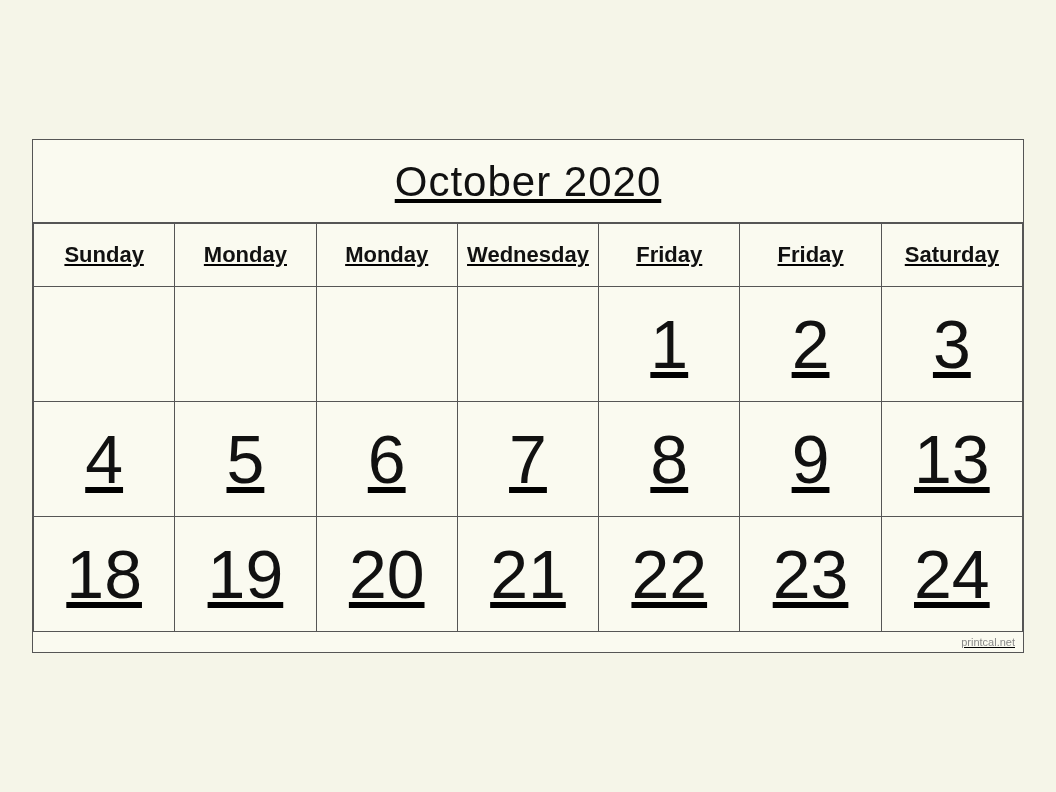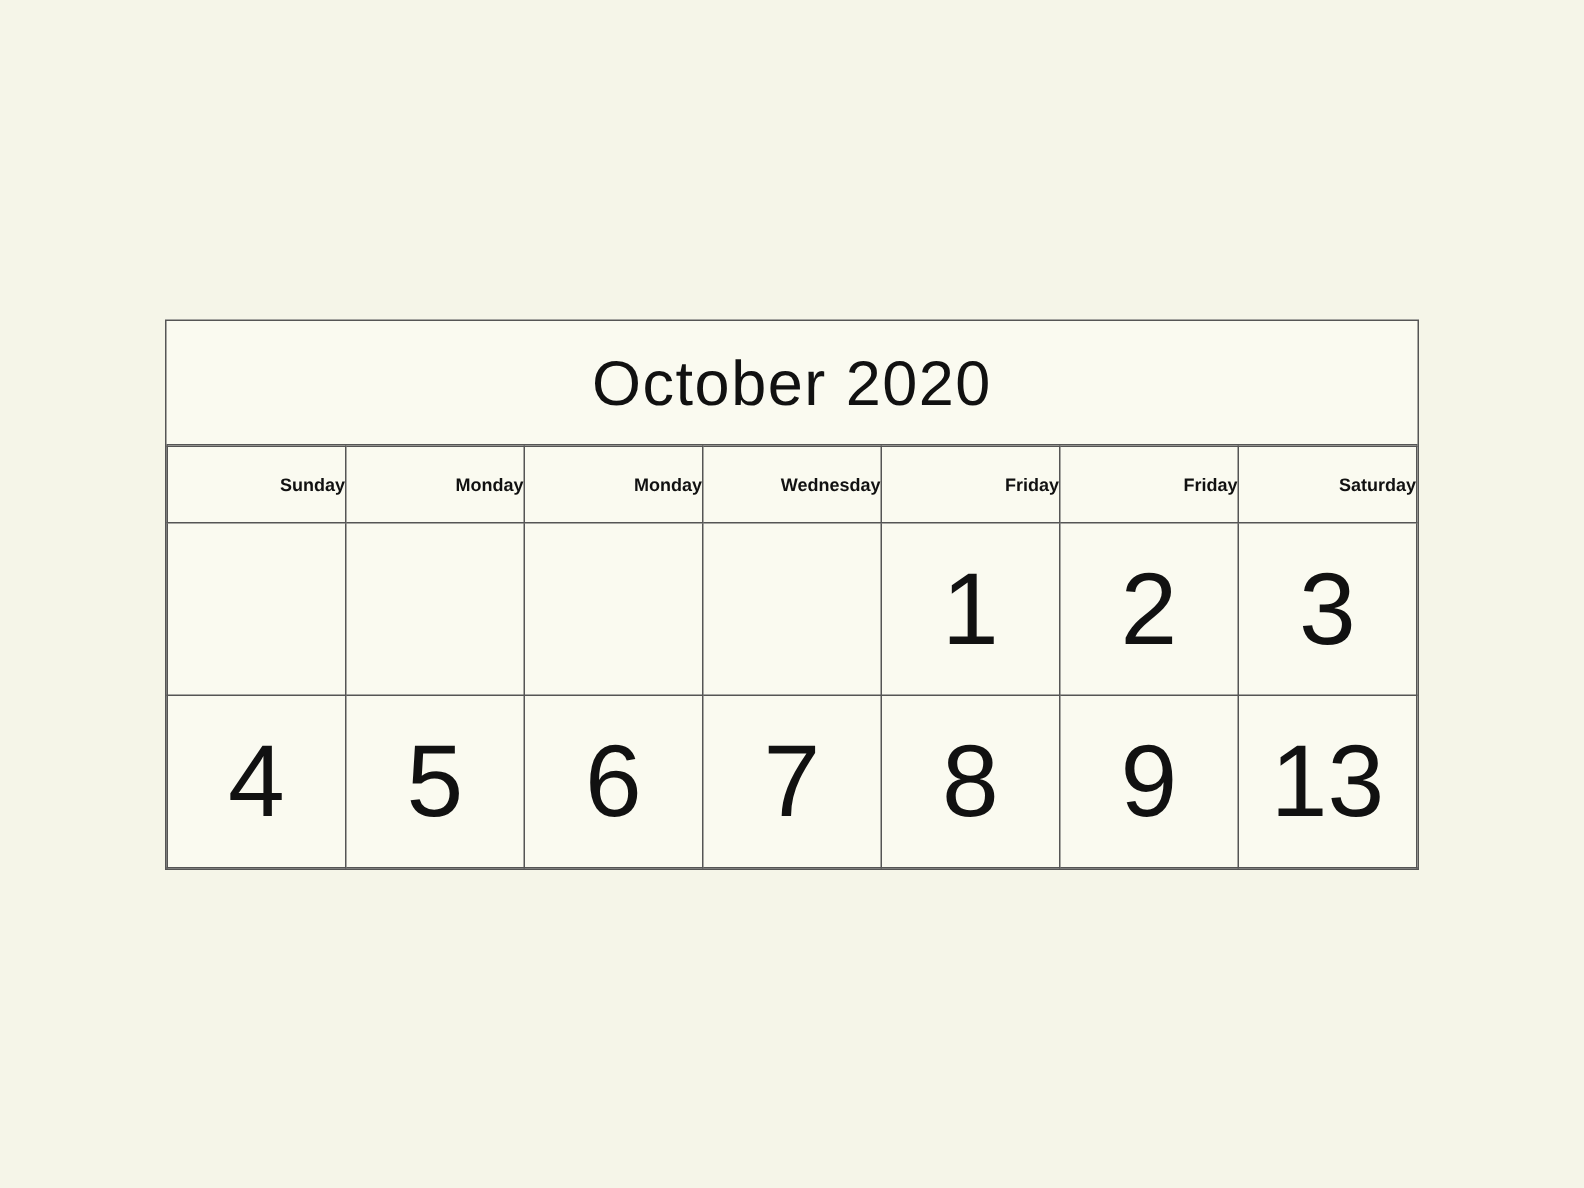--- a/index.html
+++ b/index.html
@@ -20,8 +20,9 @@
     .calendar-container {
       background-color: #fafaf0;
       border: 1.5px solid #555;
-      width: 836px;
+      width: 992px;
       margin: 20px auto;
+      text-decoration: underline;
     }
 
     .calendar-title {

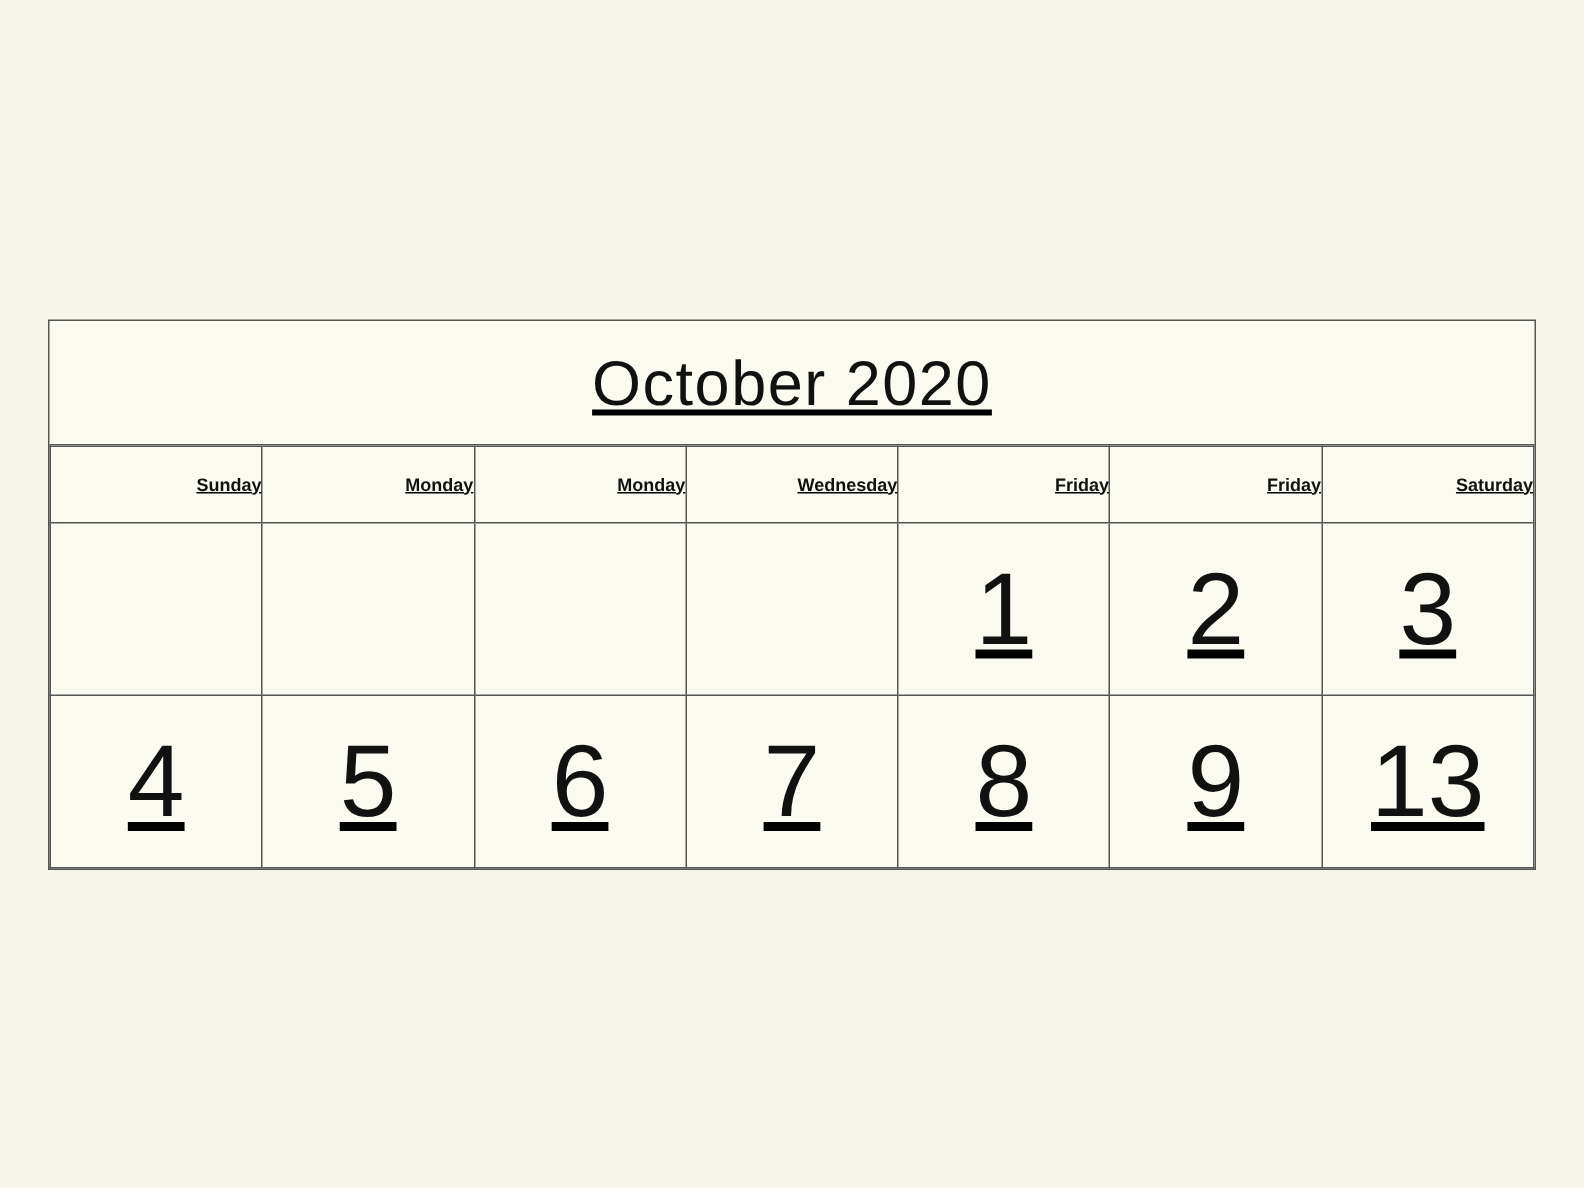--- a/index.html
+++ b/index.html
@@ -43,8 +43,8 @@
 
     .calendar-table thead tr th {
       border: 1px solid #555;
-      text-align: right;
-      font-size: 12px;
+      text-align: center;
+      font-size: 22px;
       font-weight: bold;
       padding: 18px 0;
       color: #111;

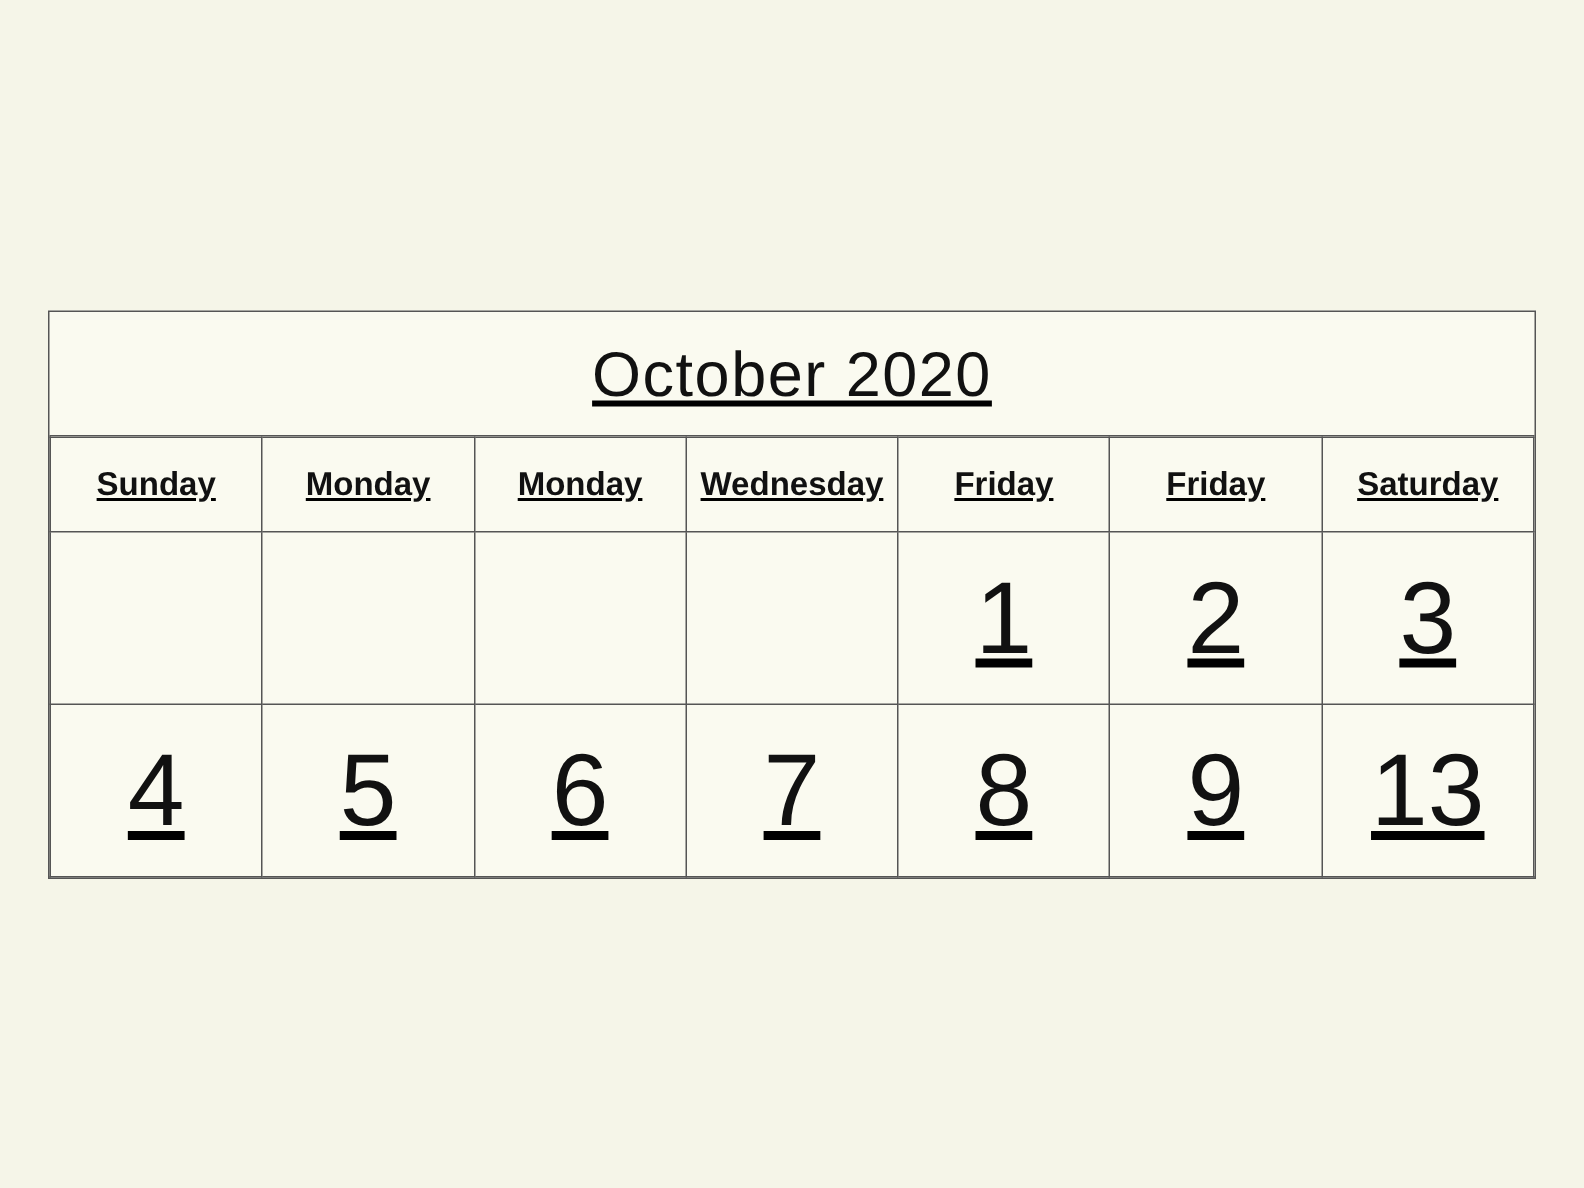--- a/index.html
+++ b/index.html
@@ -111,6 +111,15 @@
           <td>9</td>
           <td>13</td>
         </tr>
+        <tr>
+          <td>18</td>
+          <td>19</td>
+          <td>20</td>
+          <td>21</td>
+          <td>22</td>
+          <td>23</td>
+          <td>24</td>
+        </tr>
       </tbody>
   </table>
 </div>

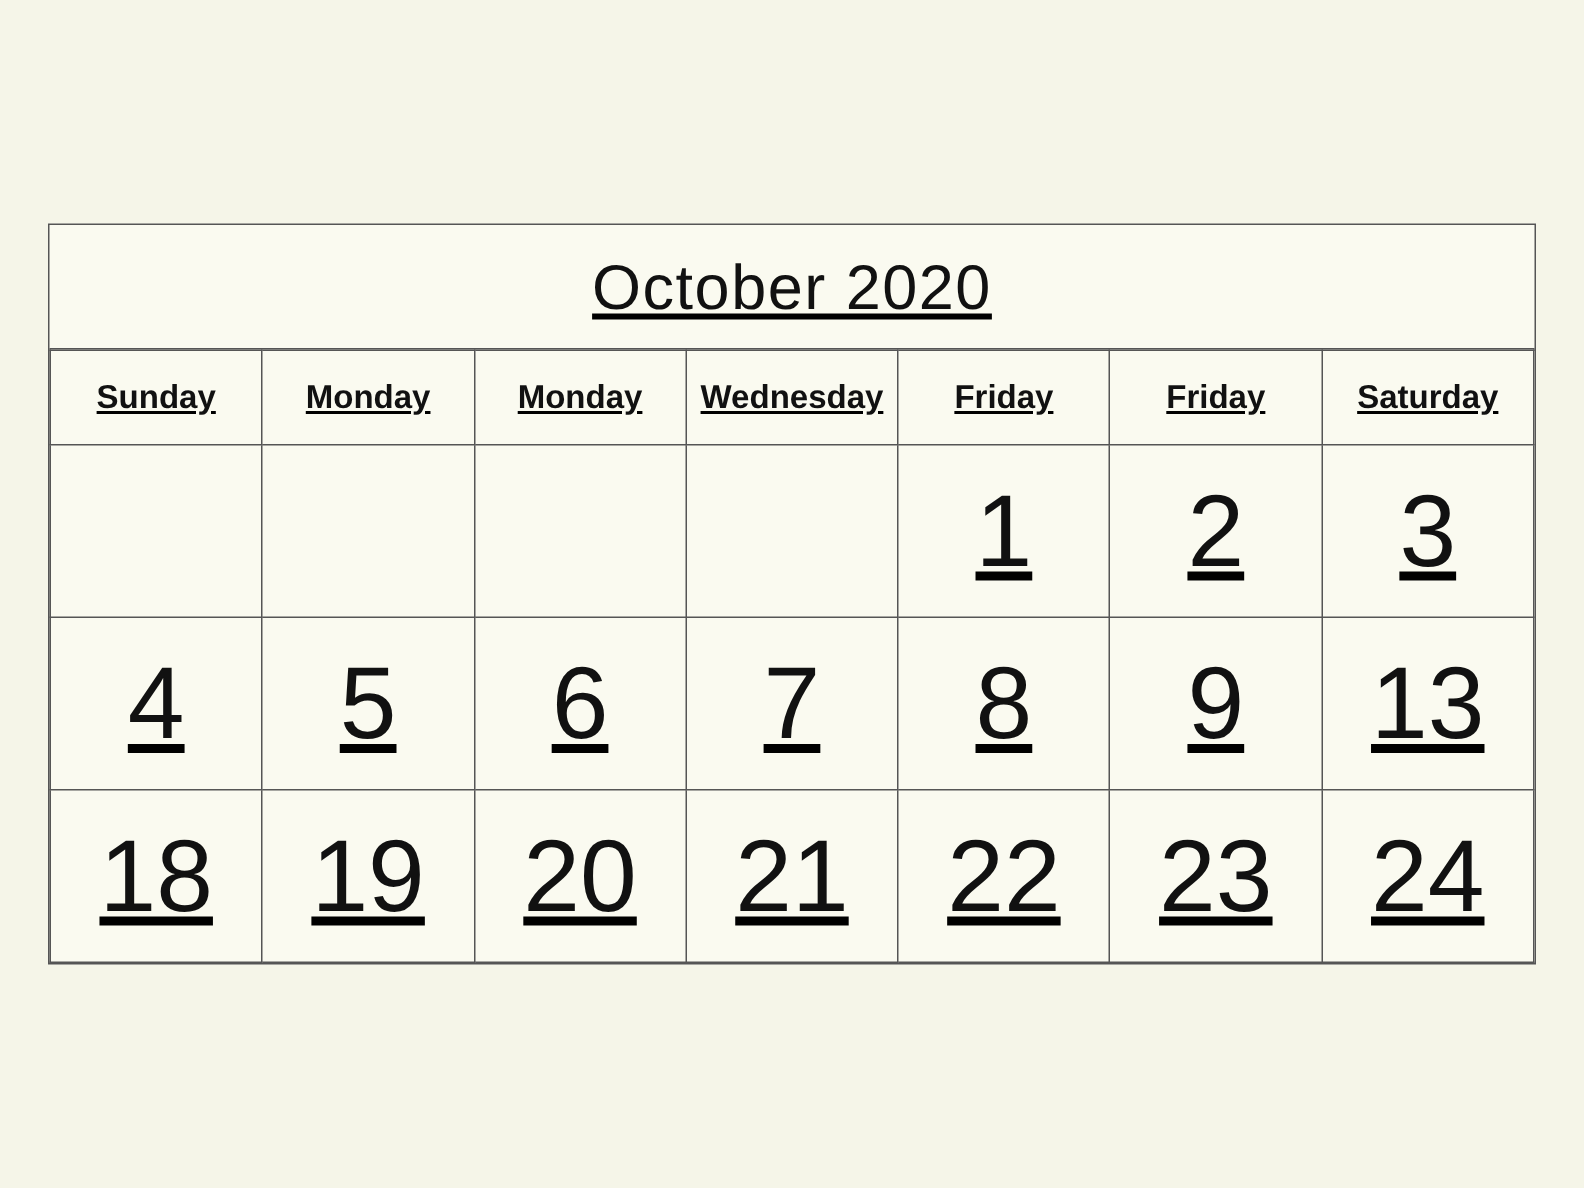--- a/index.html
+++ b/index.html
@@ -122,6 +122,7 @@
         </tr>
       </tbody>
   </table>
+  <div class="watermark">printcal.net</div>
 </div>
 
 </body></html>

